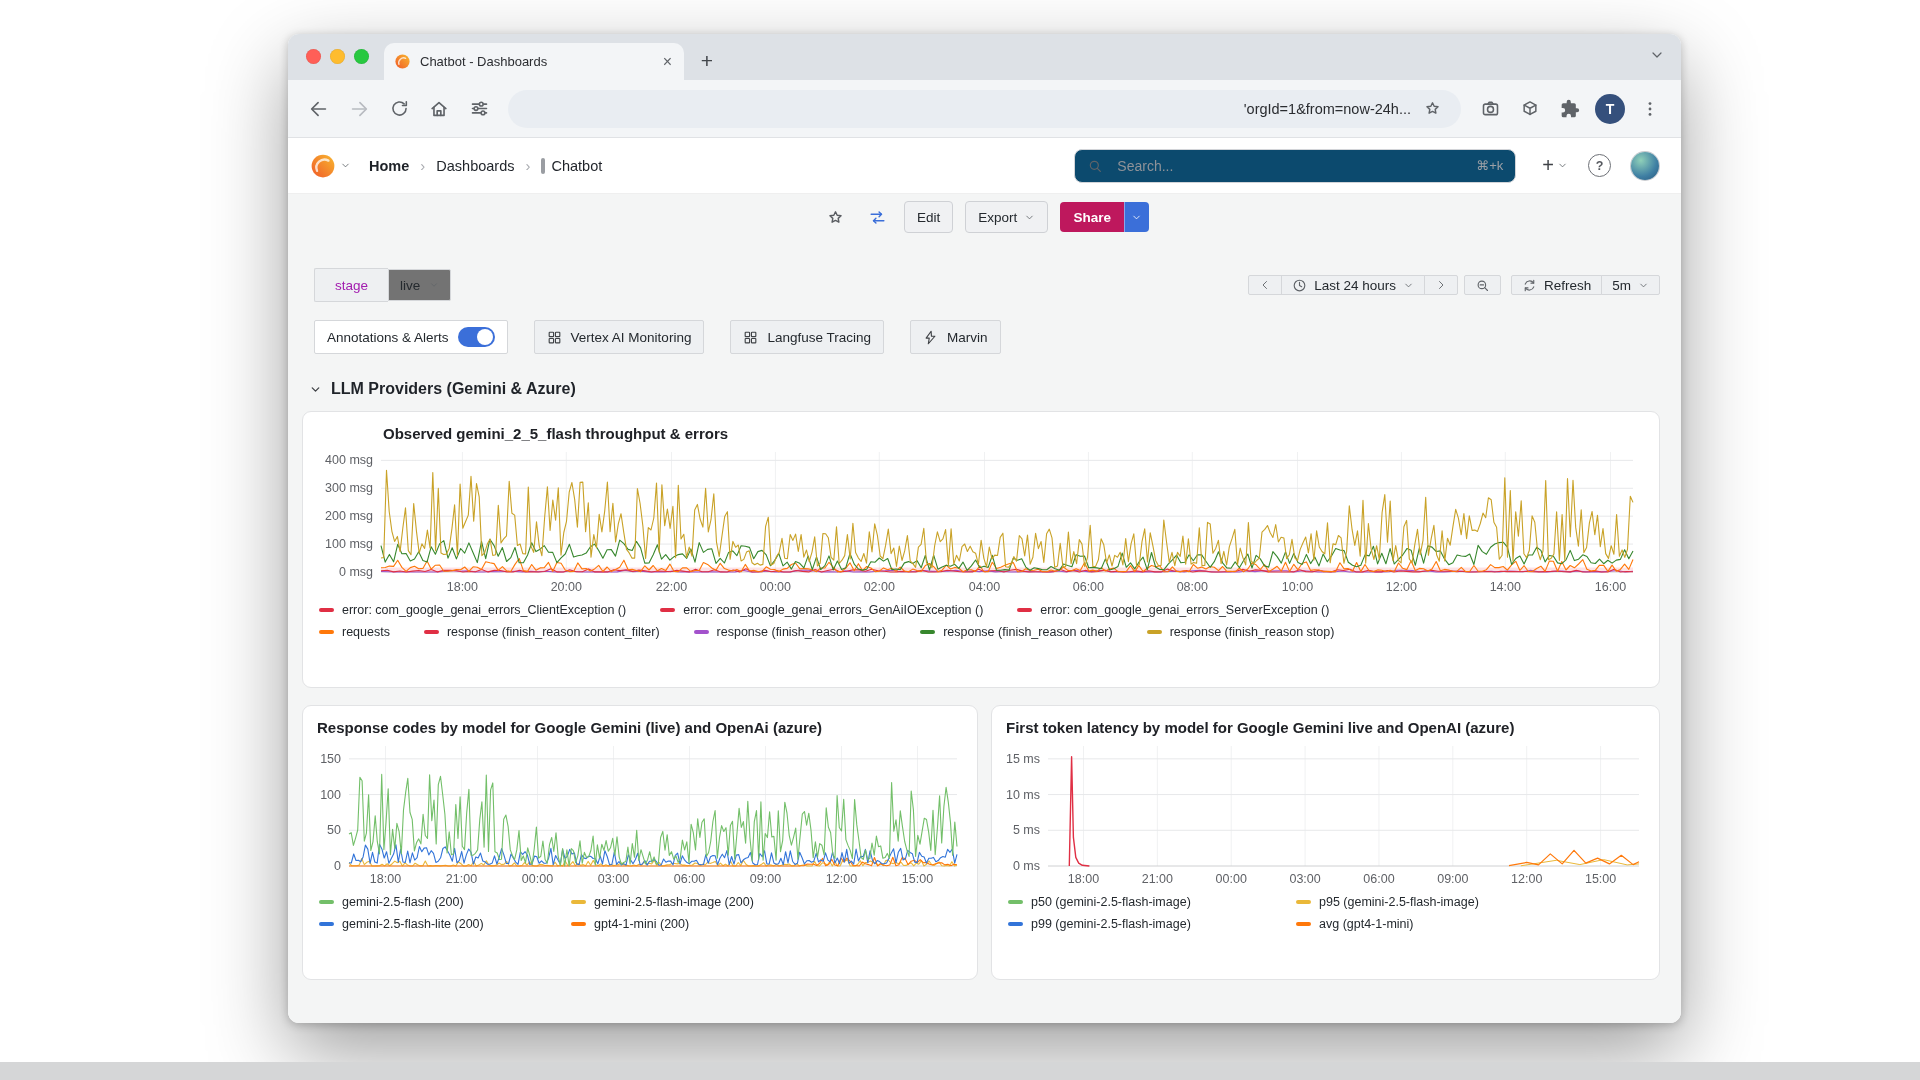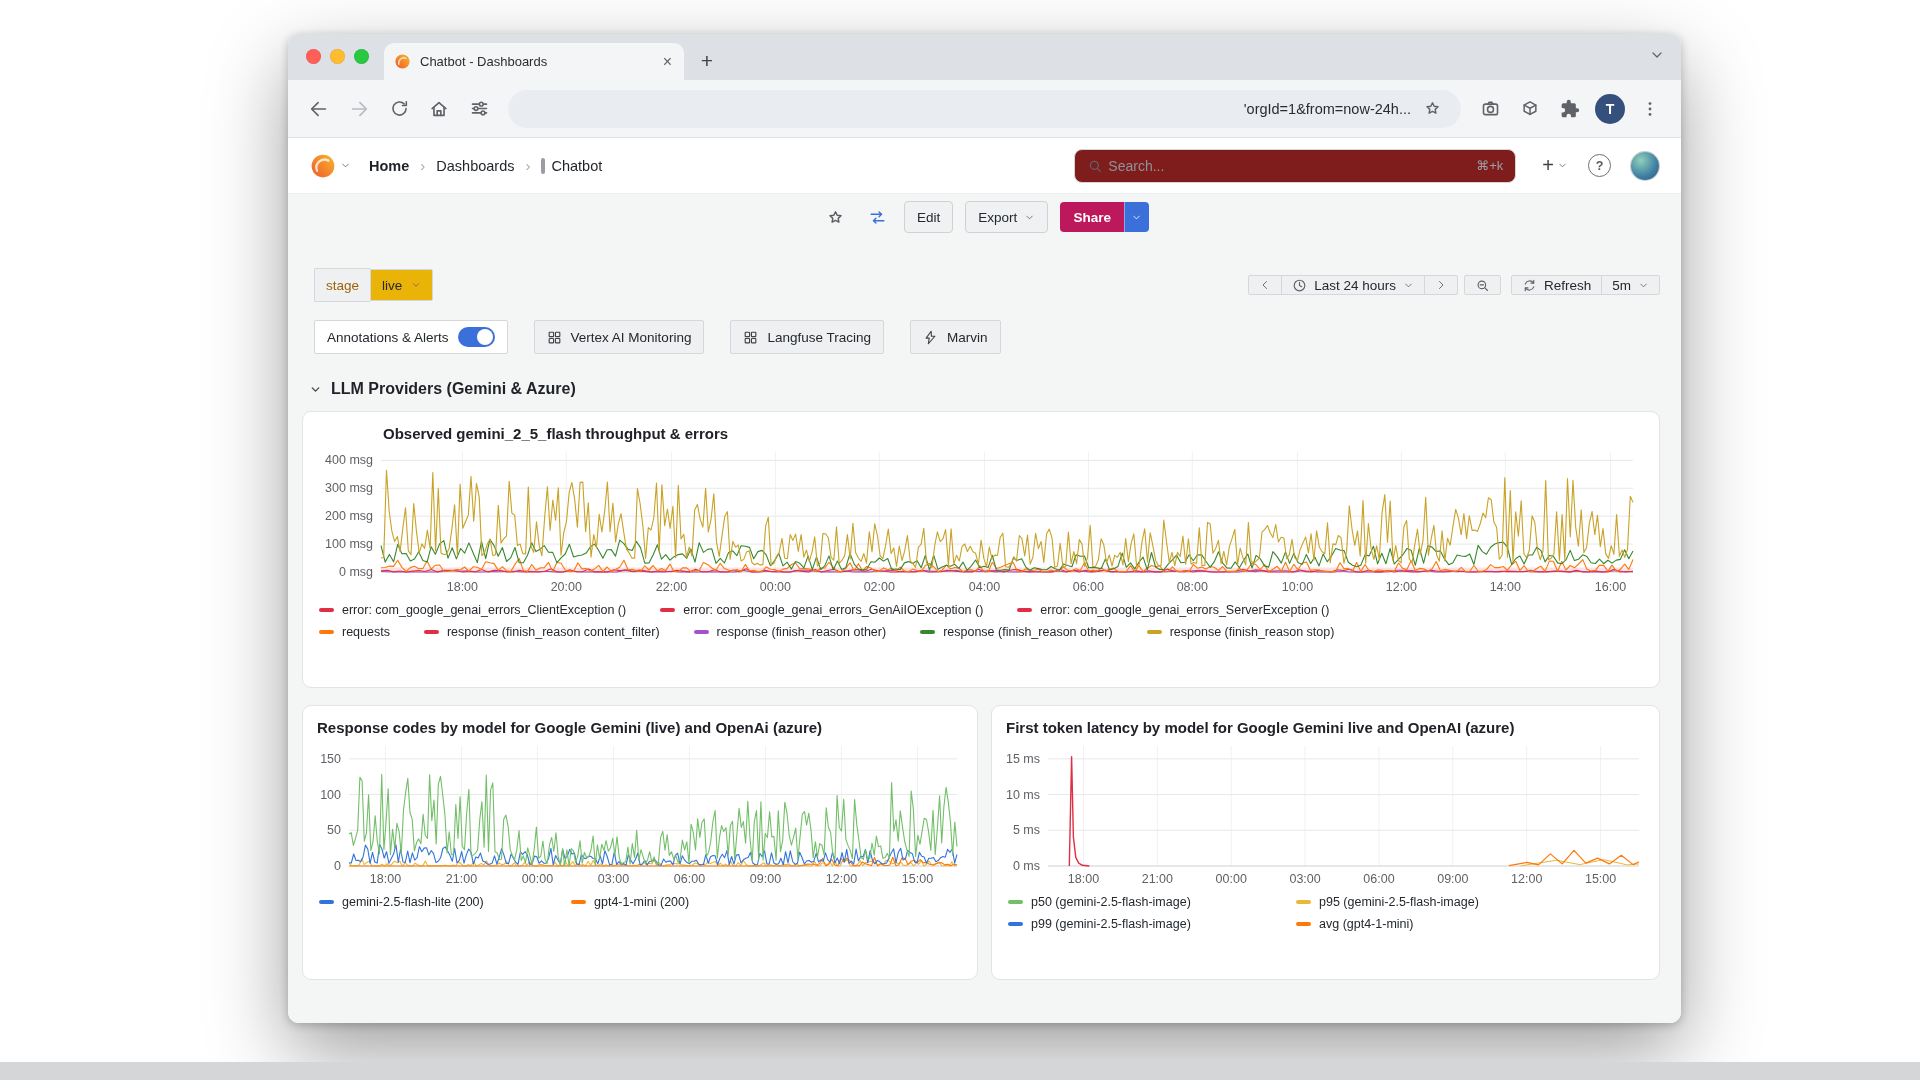--- a/index.html
+++ b/index.html
@@ -35,7 +35,7 @@
   .crumb-home{font-weight:700}
   .crumb-sep{color:#a9abb0;font-size:15px}
   .crumb-icon{width:4px;height:16px;border-radius:2px;background:#9a9da2;display:inline-block;margin-right:6px;vertical-align:-3px}
-  .gf-search{margin-left:auto;width:442px;height:34px;border:1px solid #d2d4d8;border-radius:8px;background:#7f1d1d;display:flex;align-items:center;gap:5px;padding:0 12px;box-sizing:border-box}
+  .gf-search{margin-left:auto;width:442px;height:34px;border:1px solid #d2d4d8;border-radius:8px;background:#0c4a6e;display:flex;align-items:center;gap:14px;padding:0 12px;box-sizing:border-box}
   .gf-search-ph{font-size:14px;color:#8f9298}
   .gf-search-kbd{margin-left:auto;font-size:13px;color:#9ca0a6}
   .gf-nav-right{display:flex;align-items:center;gap:20px;margin-left:26px}

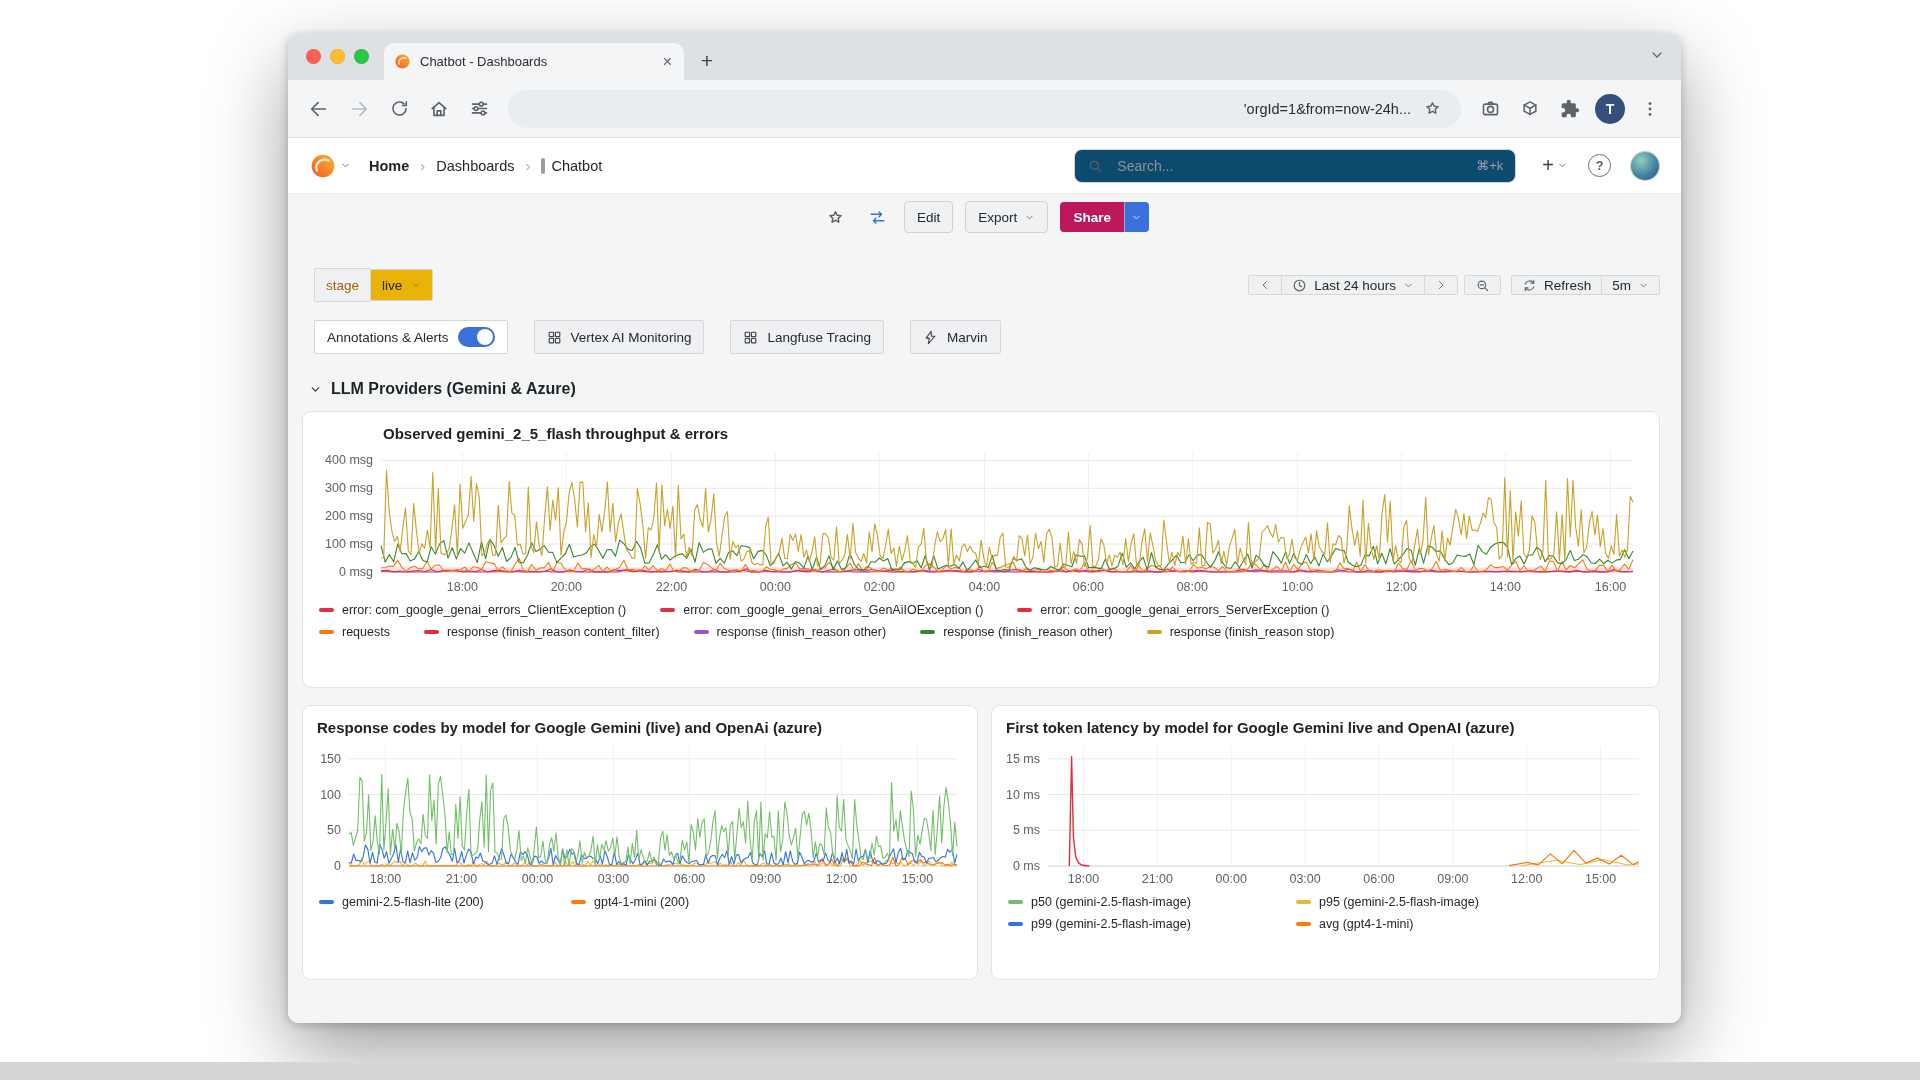--- a/index.html
+++ b/index.html
@@ -52,7 +52,7 @@
   
   .dash{background:#f4f5f5;height:783px;padding:28px 21px 0 14px;box-sizing:border-box}
   .controls-row{display:flex;align-items:center;margin-left:12px}
-  .varlabel{height:34px;display:flex;align-items:center;padding:0 11px;background:#eef0f2;border:1px solid #d5d7da;border-right:0;border-radius:2px 0 0 2px;font-size:13.5px;color:#a16207;box-sizing:border-box}
+  .varlabel{height:34px;display:flex;align-items:center;padding:0 20px;background:#eef0f2;border:1px solid #d5d7da;border-right:0;border-radius:2px 0 0 2px;font-size:13.5px;color:#a21caf;box-sizing:border-box}
   .varvalue{height:32px;display:flex;align-items:center;gap:9px;padding:0 11px;background:#eab308;border:1px solid #d5d7da;border-radius:0 2px 2px 0;font-size:13.5px;color:#24292e;box-sizing:border-box}
   .tp{margin-left:auto;display:flex;align-items:center}
   .tbtn{height:20px;display:flex;align-items:center;gap:7px;padding:0 10px;background:#eef0f2;border:1px solid #d5d7da;font-size:13.5px;color:#24292e;box-sizing:border-box}

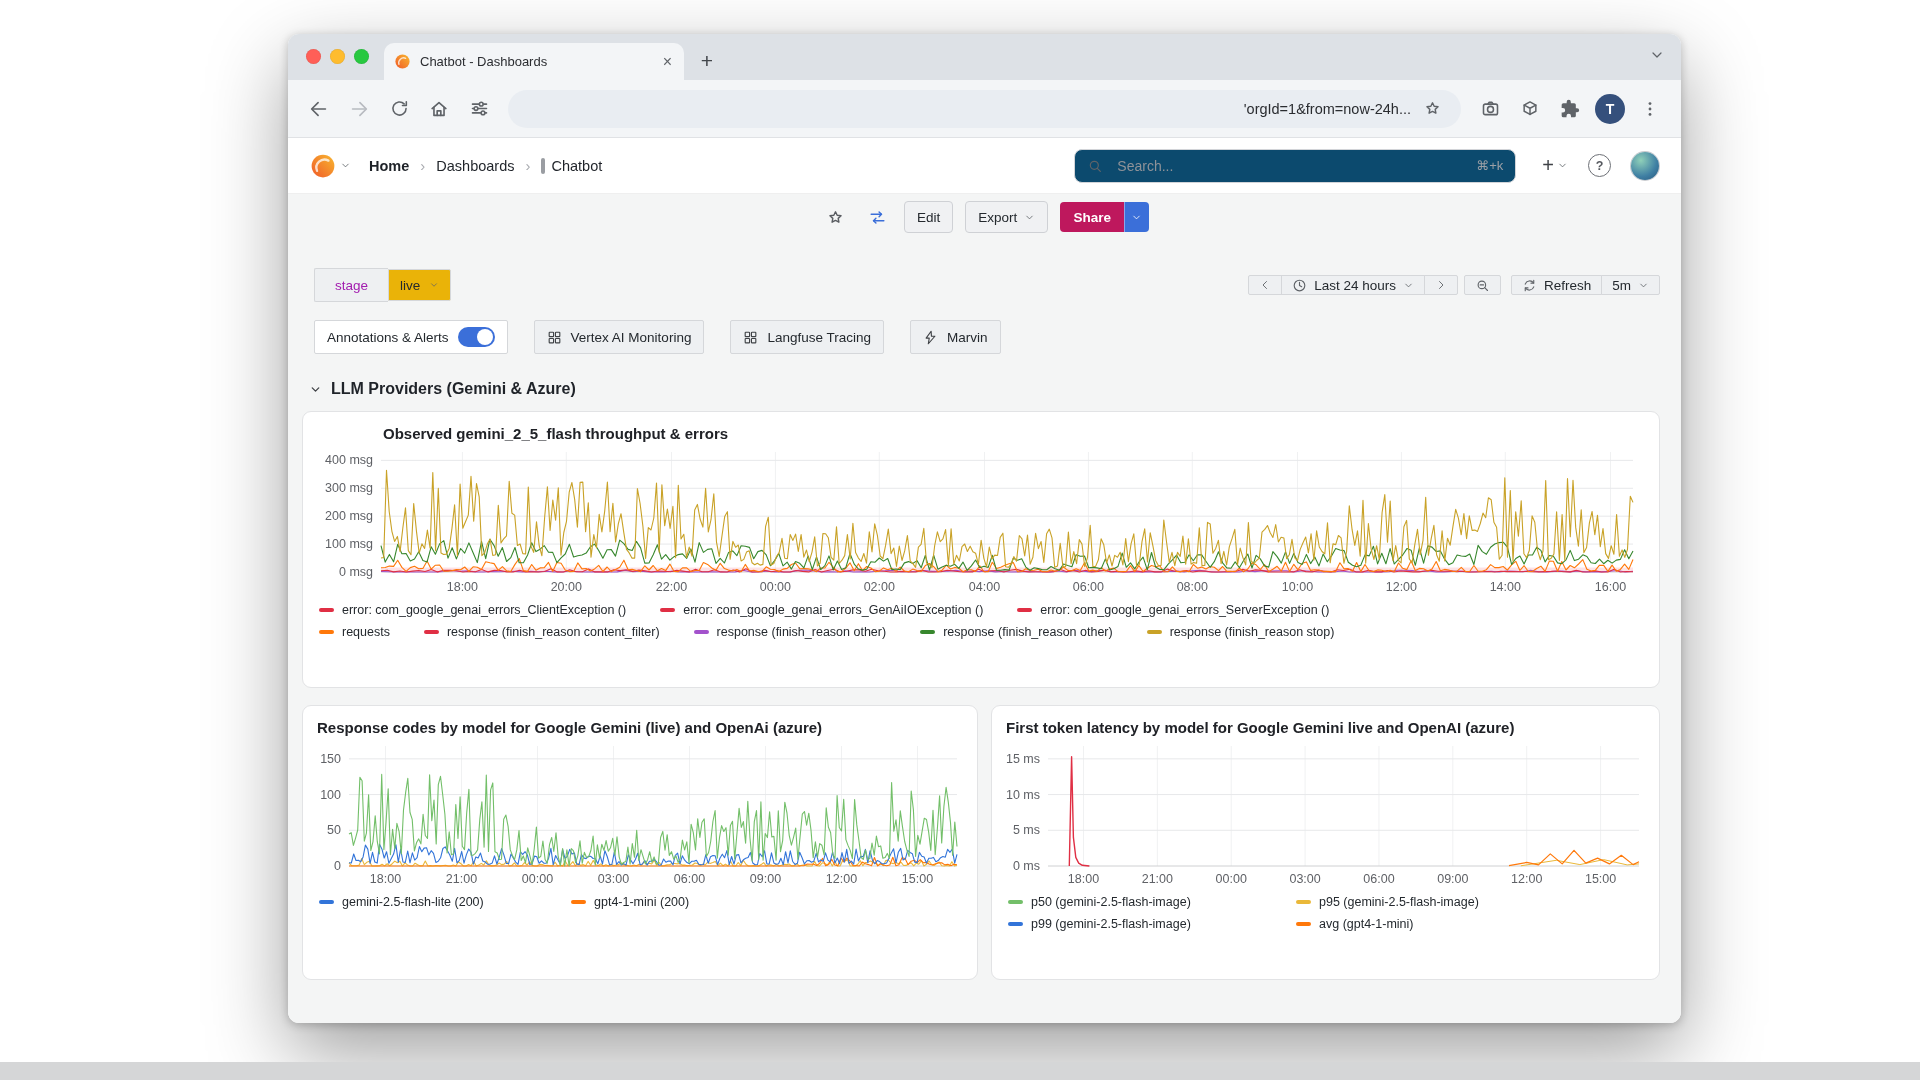--- a/index.html
+++ b/index.html
@@ -53,7 +53,7 @@
   .dash{background:#f4f5f5;height:783px;padding:28px 21px 0 14px;box-sizing:border-box}
   .controls-row{display:flex;align-items:center;margin-left:12px}
   .varlabel{height:34px;display:flex;align-items:center;padding:0 20px;background:#eef0f2;border:1px solid #d5d7da;border-right:0;border-radius:2px 0 0 2px;font-size:13.5px;color:#a21caf;box-sizing:border-box}
-  .varvalue{height:32px;display:flex;align-items:center;gap:9px;padding:0 11px;background:#eab308;border:1px solid #d5d7da;border-radius:0 2px 2px 0;font-size:13.5px;color:#24292e;box-sizing:border-box}
+  .varvalue{height:32px;display:flex;align-items:center;gap:9px;padding:0 11px;background:#737373;border:1px solid #d5d7da;border-radius:0 2px 2px 0;font-size:13.5px;color:#24292e;box-sizing:border-box}
   .tp{margin-left:auto;display:flex;align-items:center}
   .tbtn{height:20px;display:flex;align-items:center;gap:7px;padding:0 10px;background:#eef0f2;border:1px solid #d5d7da;font-size:13.5px;color:#24292e;box-sizing:border-box}
   .tbtn+.tbtn{margin-left:-1px}

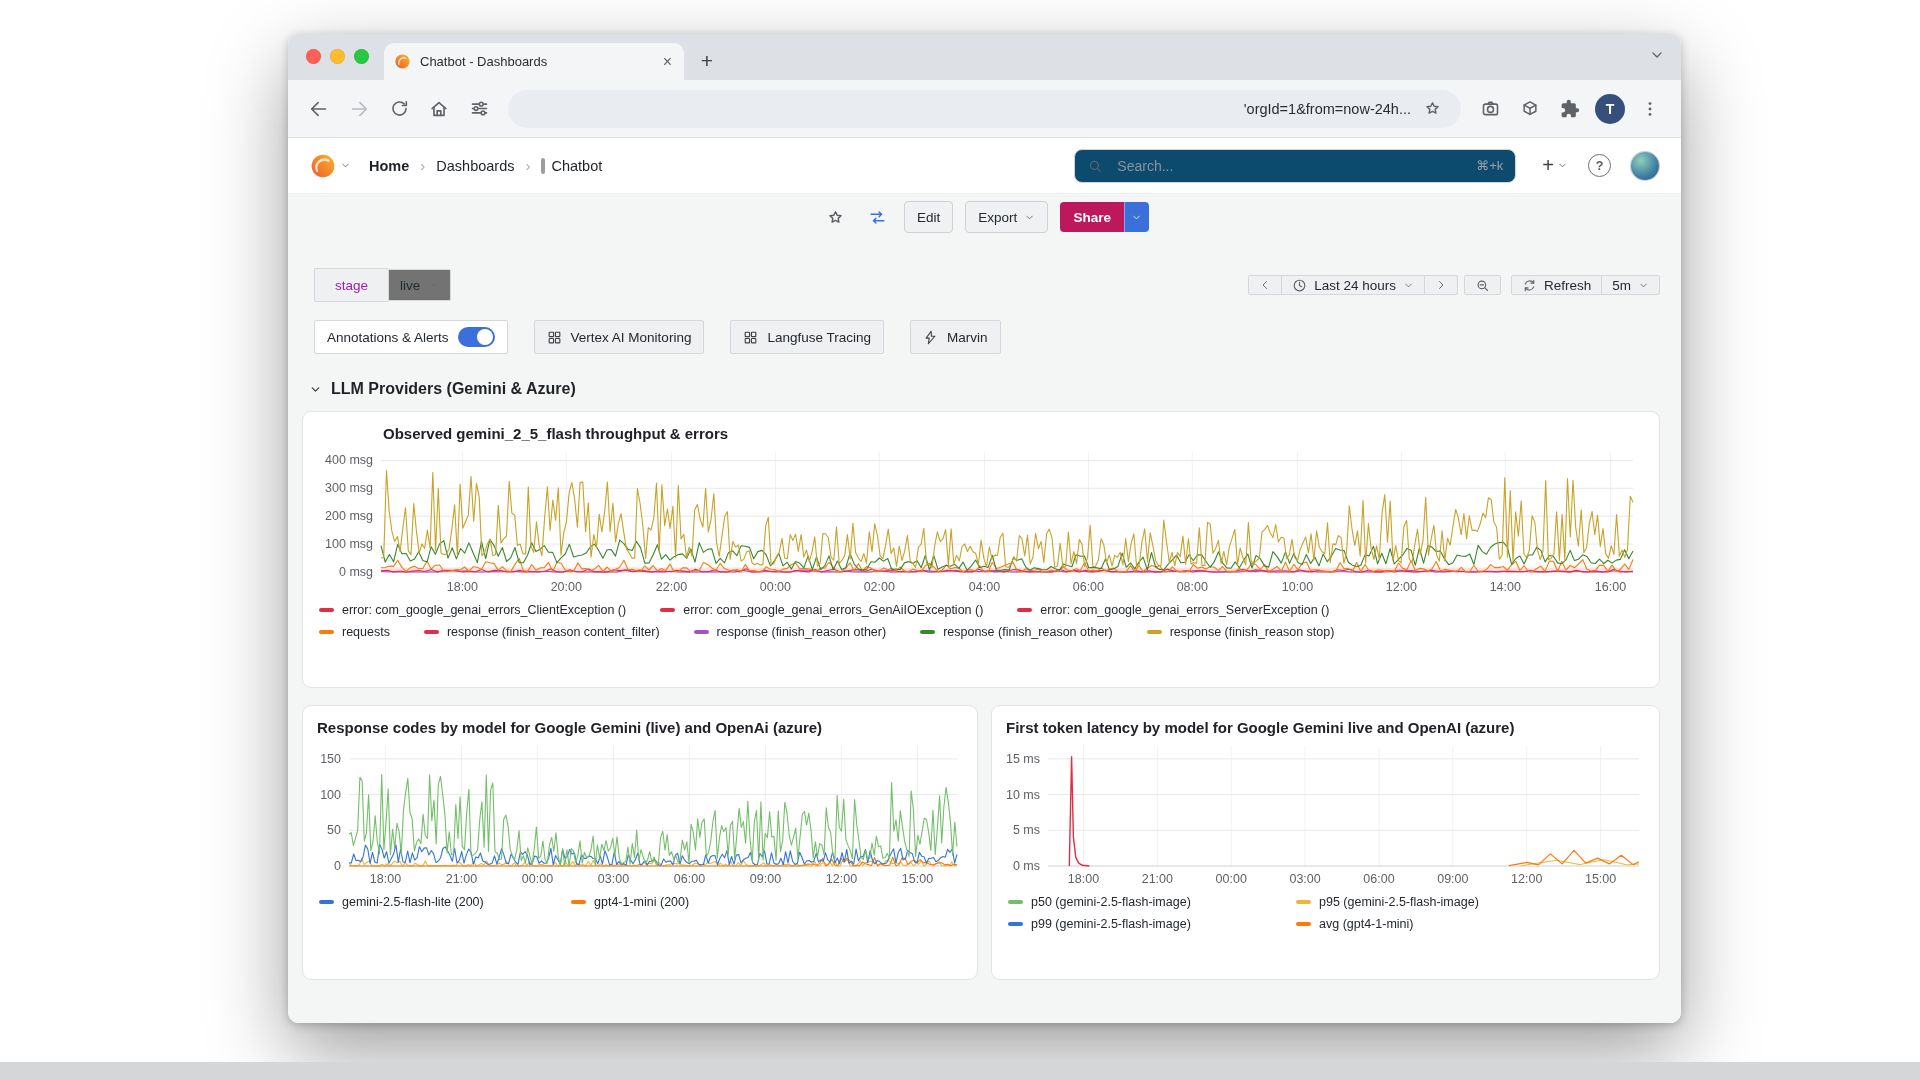--- a/index.html
+++ b/index.html
@@ -479,6 +479,16 @@
           <div class="legend">
               <div class="lrow">
                 <span class="litem">
+                  <span class="lmark" style="background: rgb(115, 191, 105);"></span>
+                  <span>gemini-2.5-flash (200)</span>
+                </span>
+                <span class="litem">
+                  <span class="lmark" style="background: rgb(234, 184, 57);"></span>
+                  <span>gemini-2.5-flash-image (200)</span>
+                </span>
+              </div>
+              <div class="lrow">
+                <span class="litem">
                   <span class="lmark" style="background: rgb(50, 116, 217);"></span>
                   <span>gemini-2.5-flash-lite (200)</span>
                 </span>

